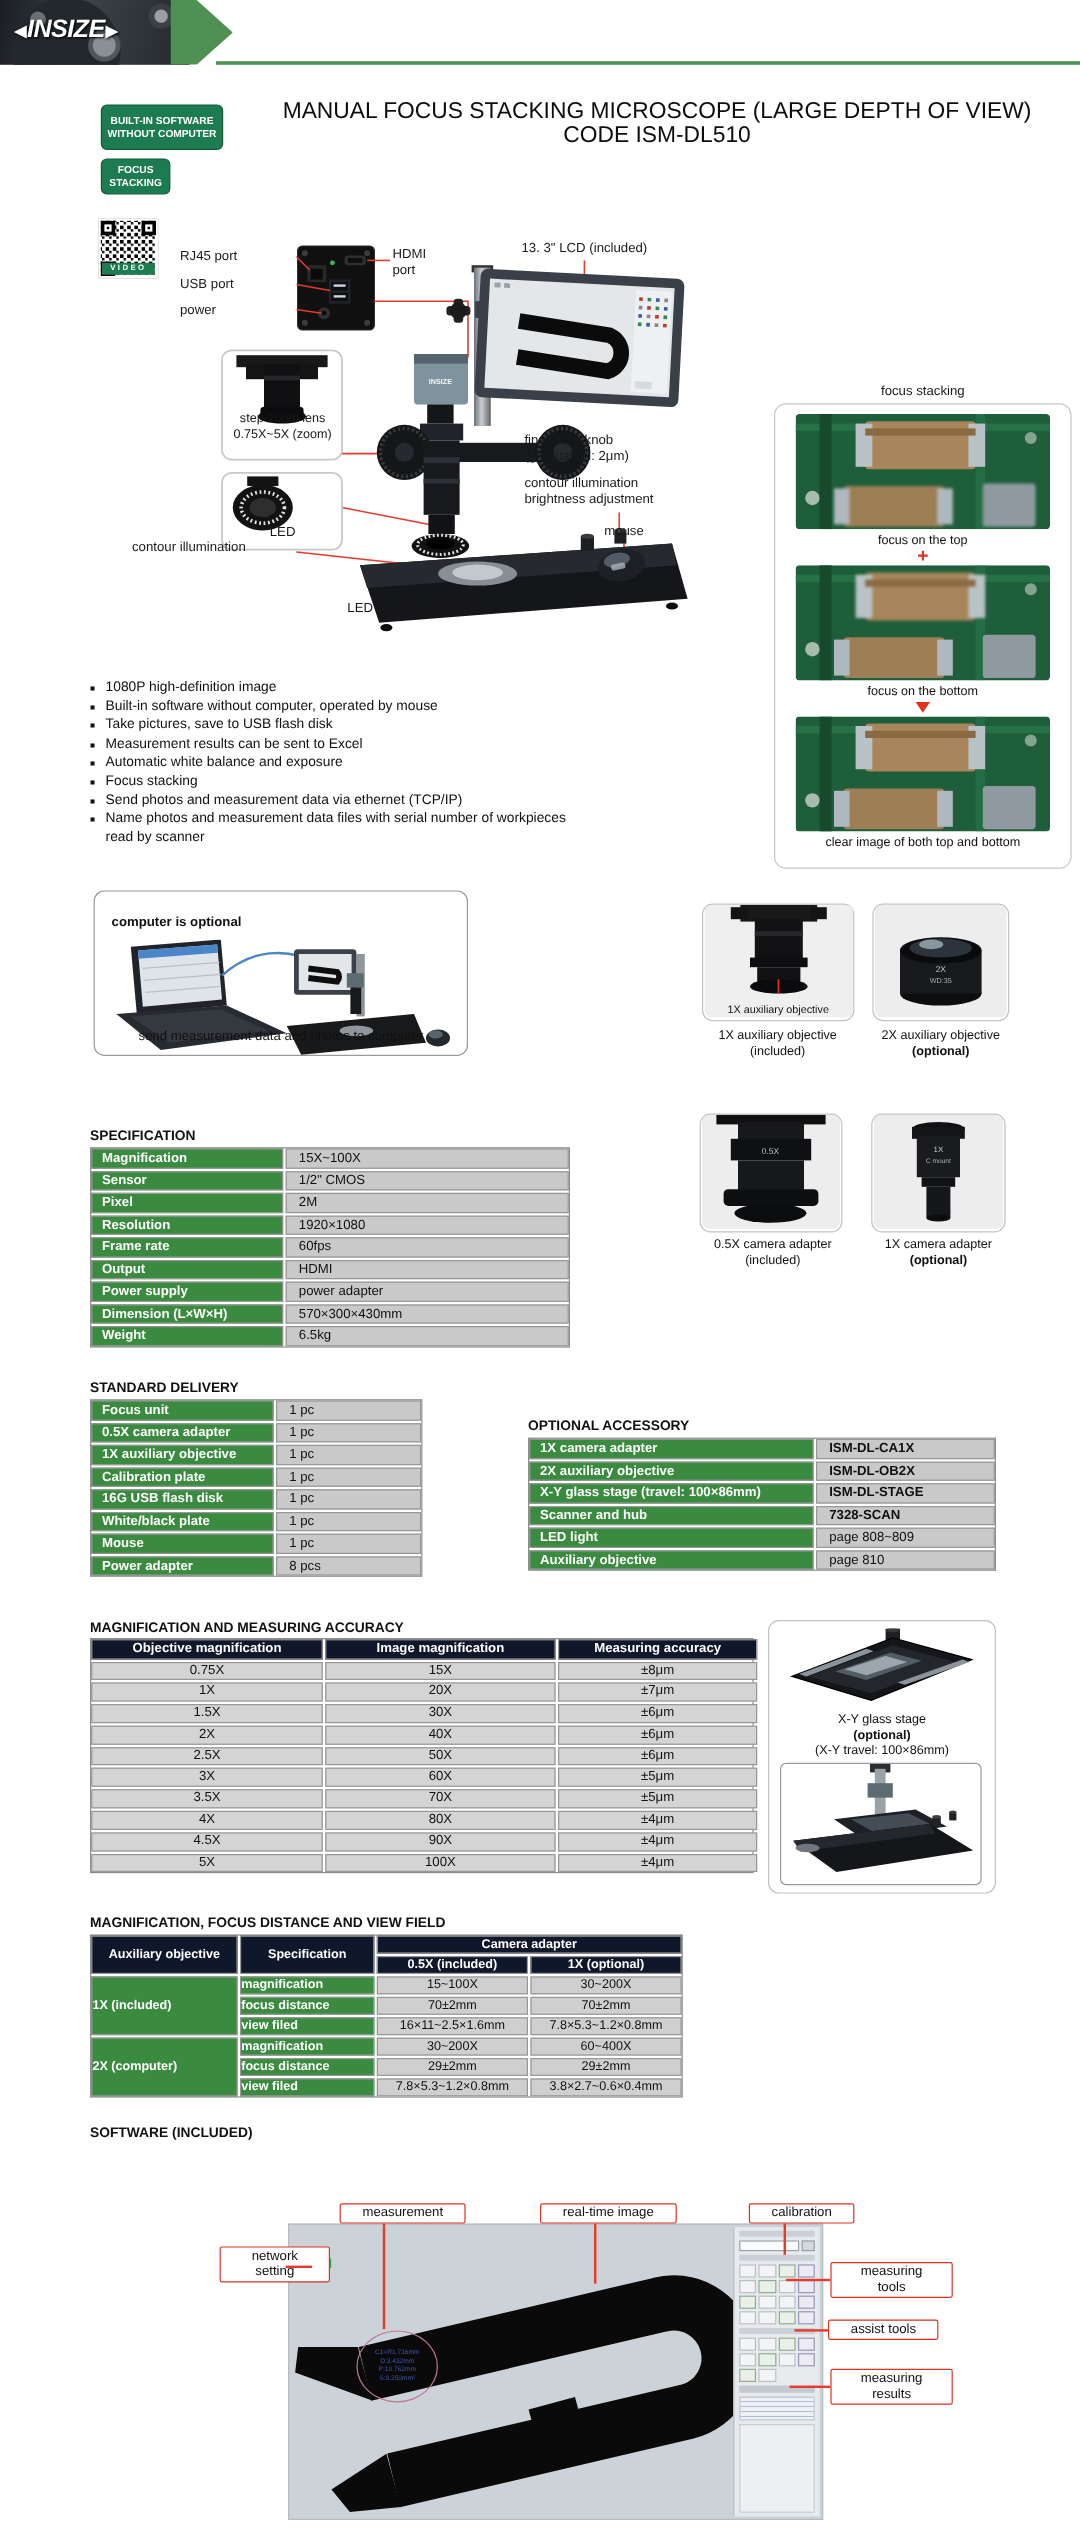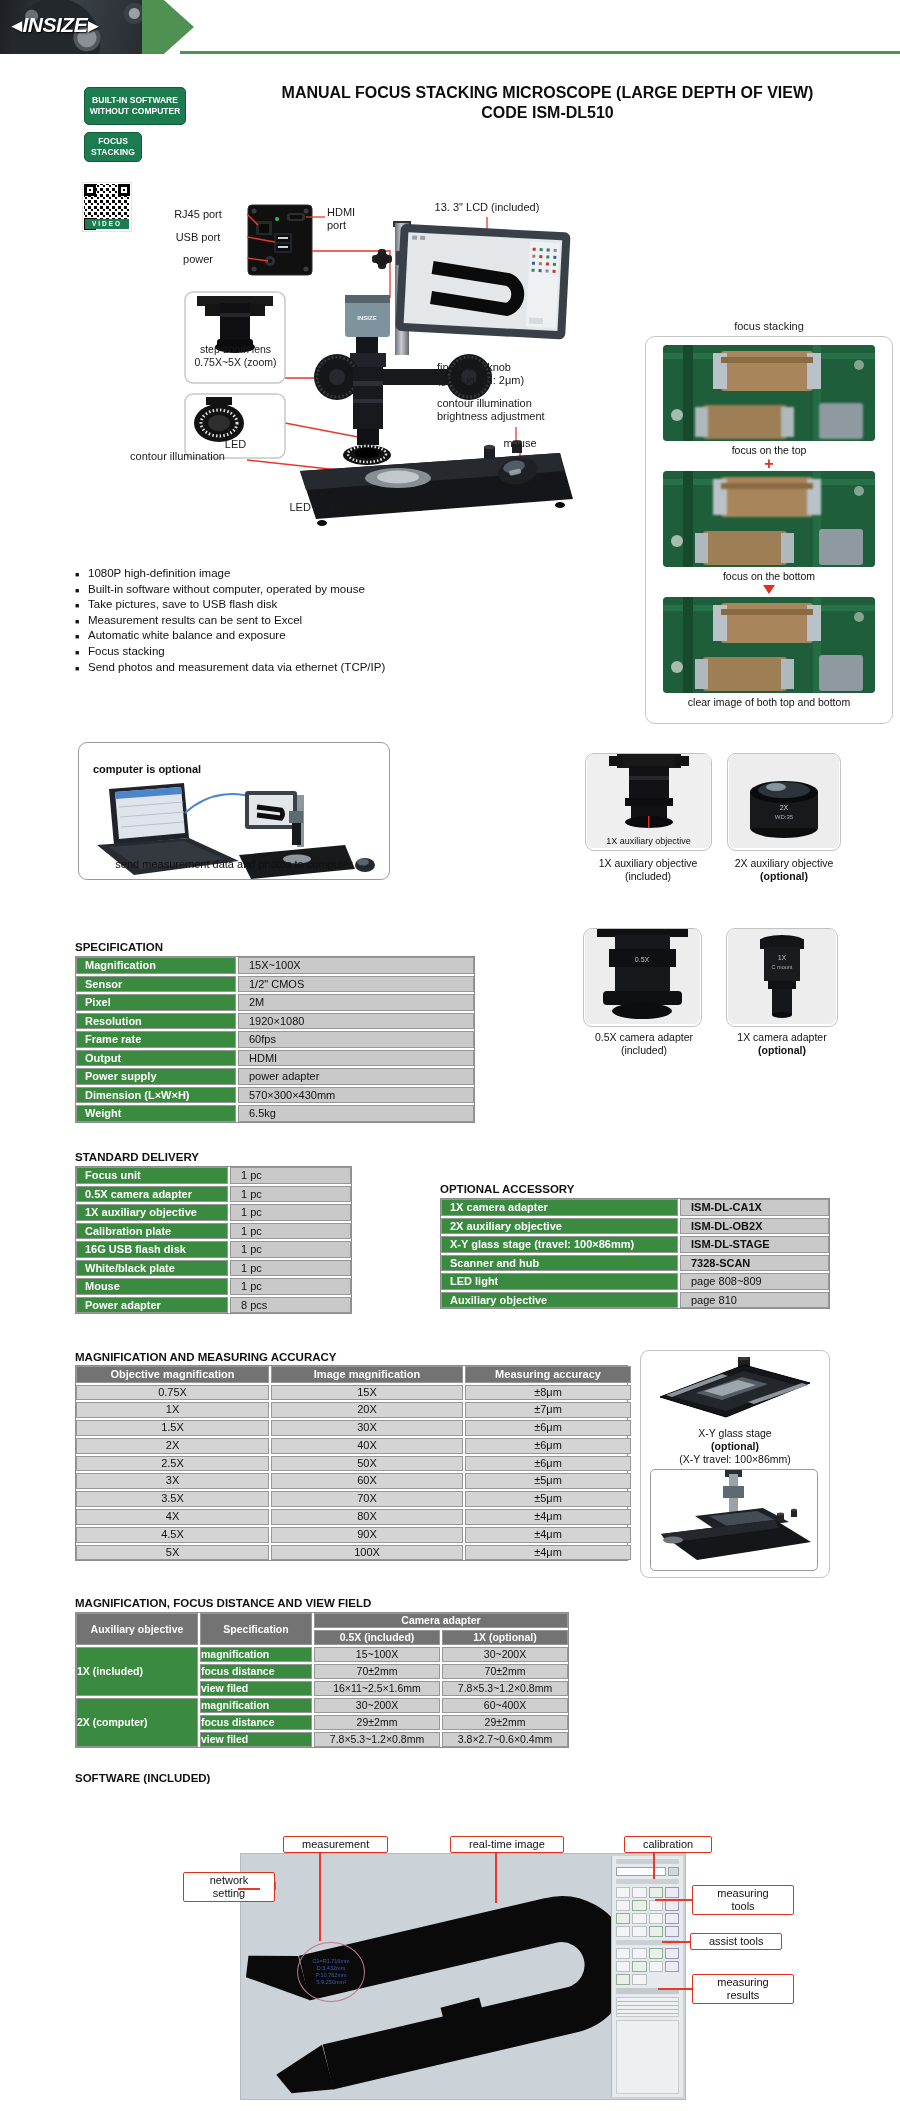--- a/index.html
+++ b/index.html
@@ -24,7 +24,7 @@
   .badge{background:#1c7b4f;border:1px solid #135c3a;border-radius:5px;color:#fff;font-weight:bold;
          font-size:8.5px;line-height:11px;text-align:center;display:flex;flex-direction:column;
          justify-content:center;box-sizing:border-box;}
-  .title{left:205px;top:83px;width:685px;text-align:center;font-weight:bold;font-size:16px;line-height:20px;color:#0d0d0d;}
+  .title{left:205px;top:83px;width:685px;text-align:center;font-weight:normal;font-size:19px;line-height:20px;color:#0d0d0d;}
 
   .qr{left:82px;top:182px;width:50px;height:50px;}
   .qr-band{position:absolute;left:3px;bottom:3px;right:3px;height:10px;background:#1c7b4f;color:#fff;

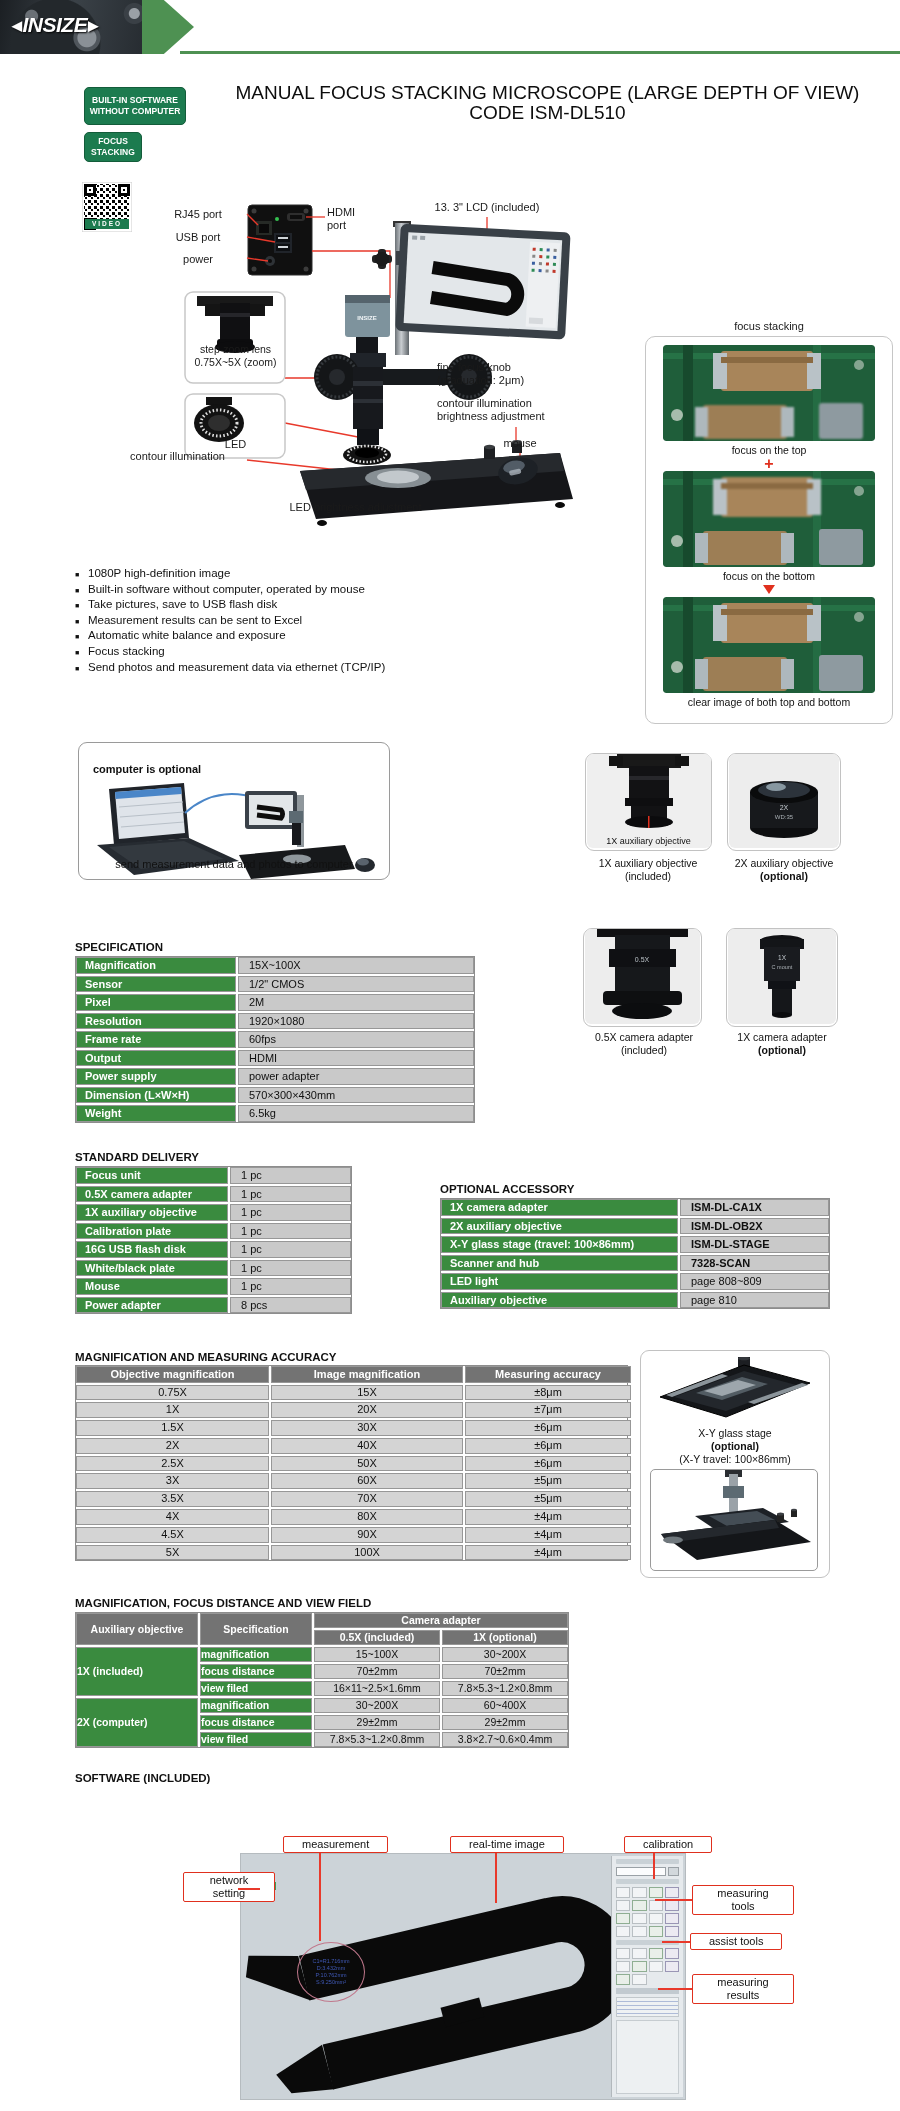--- a/index.html
+++ b/index.html
@@ -32,7 +32,7 @@
 
   
   .dlab{font-size:11px;line-height:13px;color:#1a1a1a;}
-  .right{text-align:center;} .center{text-align:center;}
+  .right{text-align:left;} .center{text-align:center;}
 
   
   .fs-panel{left:645px;top:336px;width:248px;height:388px;border:1.5px solid #c6c6c6;border-radius:10px;

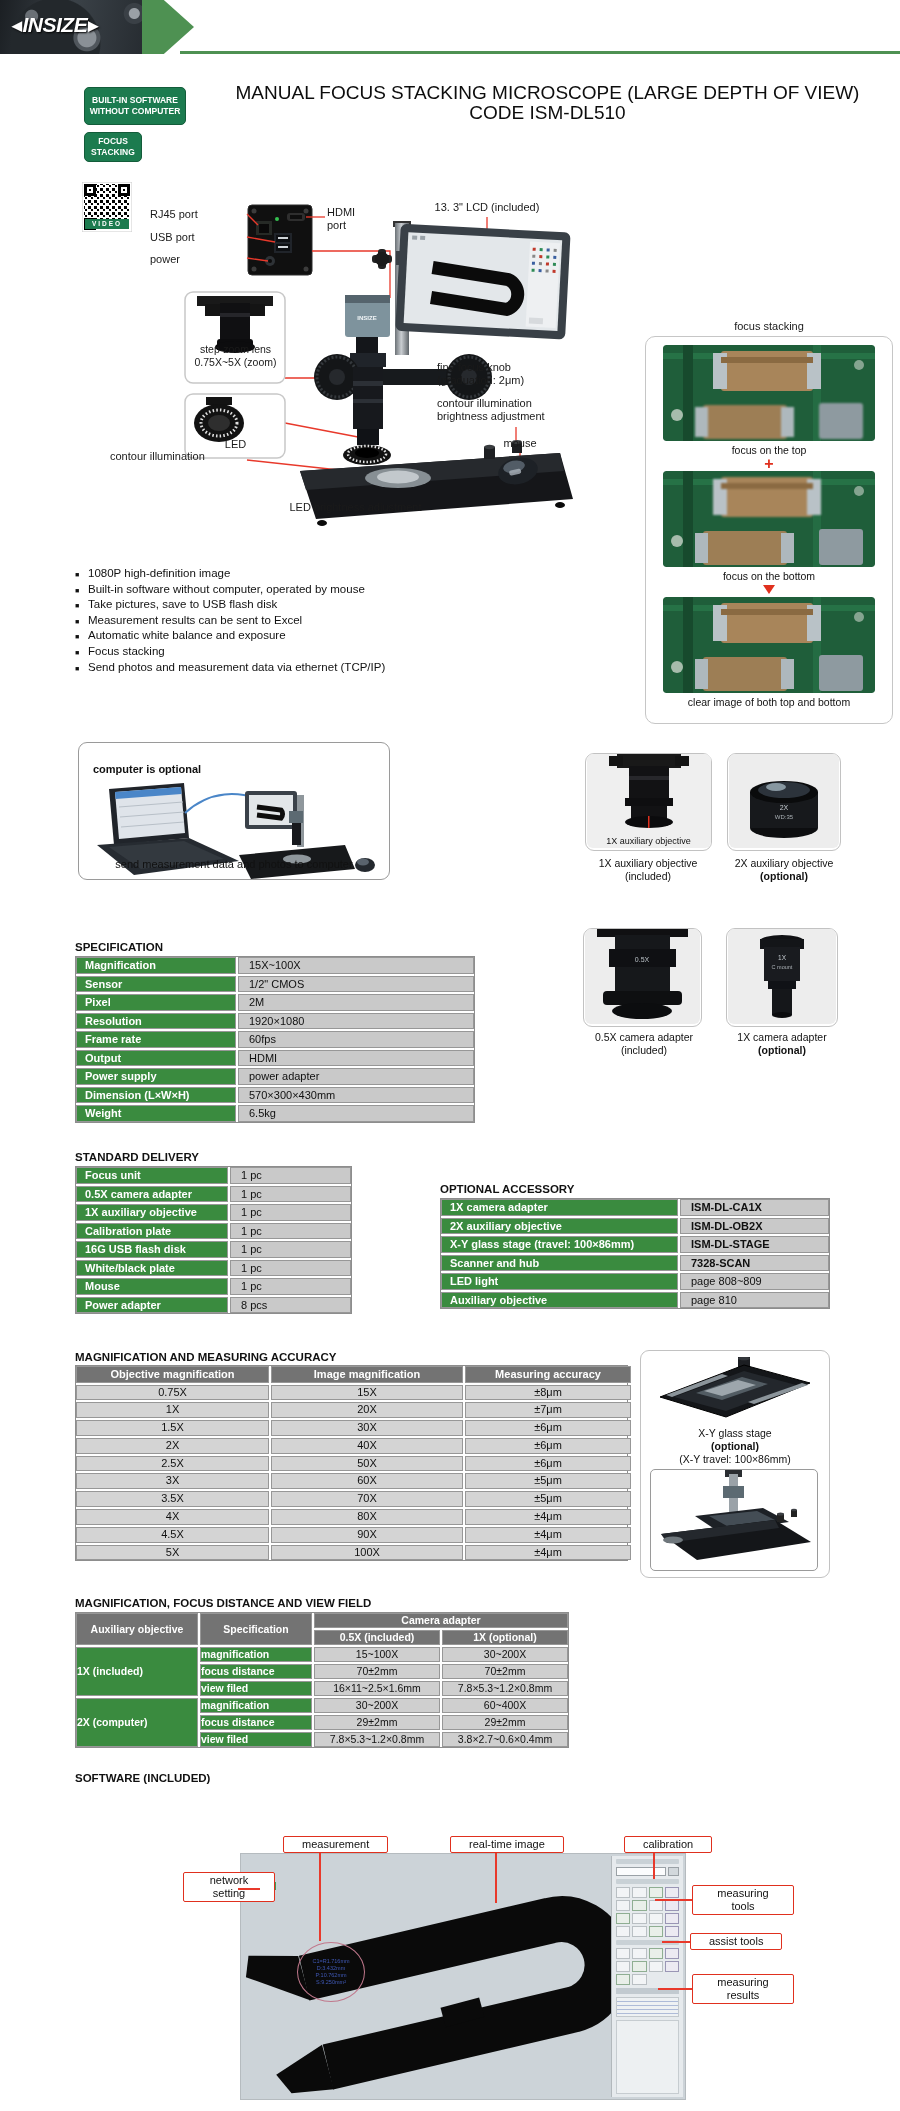--- a/index.html
+++ b/index.html
@@ -377,6 +377,7 @@
       <div class="feat">Automatic white balance and exposure</div>
       <div class="feat">Focus stacking</div>
       <div class="feat">Send photos and measurement data via ethernet (TCP/IP)</div>
+      <div class="feat">Name photos and measurement data files with serial number of workpieces read by scanner</div>
     </div>
 
   <div class="abs round-box" style="left:78px;top:742px;width:312px;height:138px;border-color:#9a9a9a">

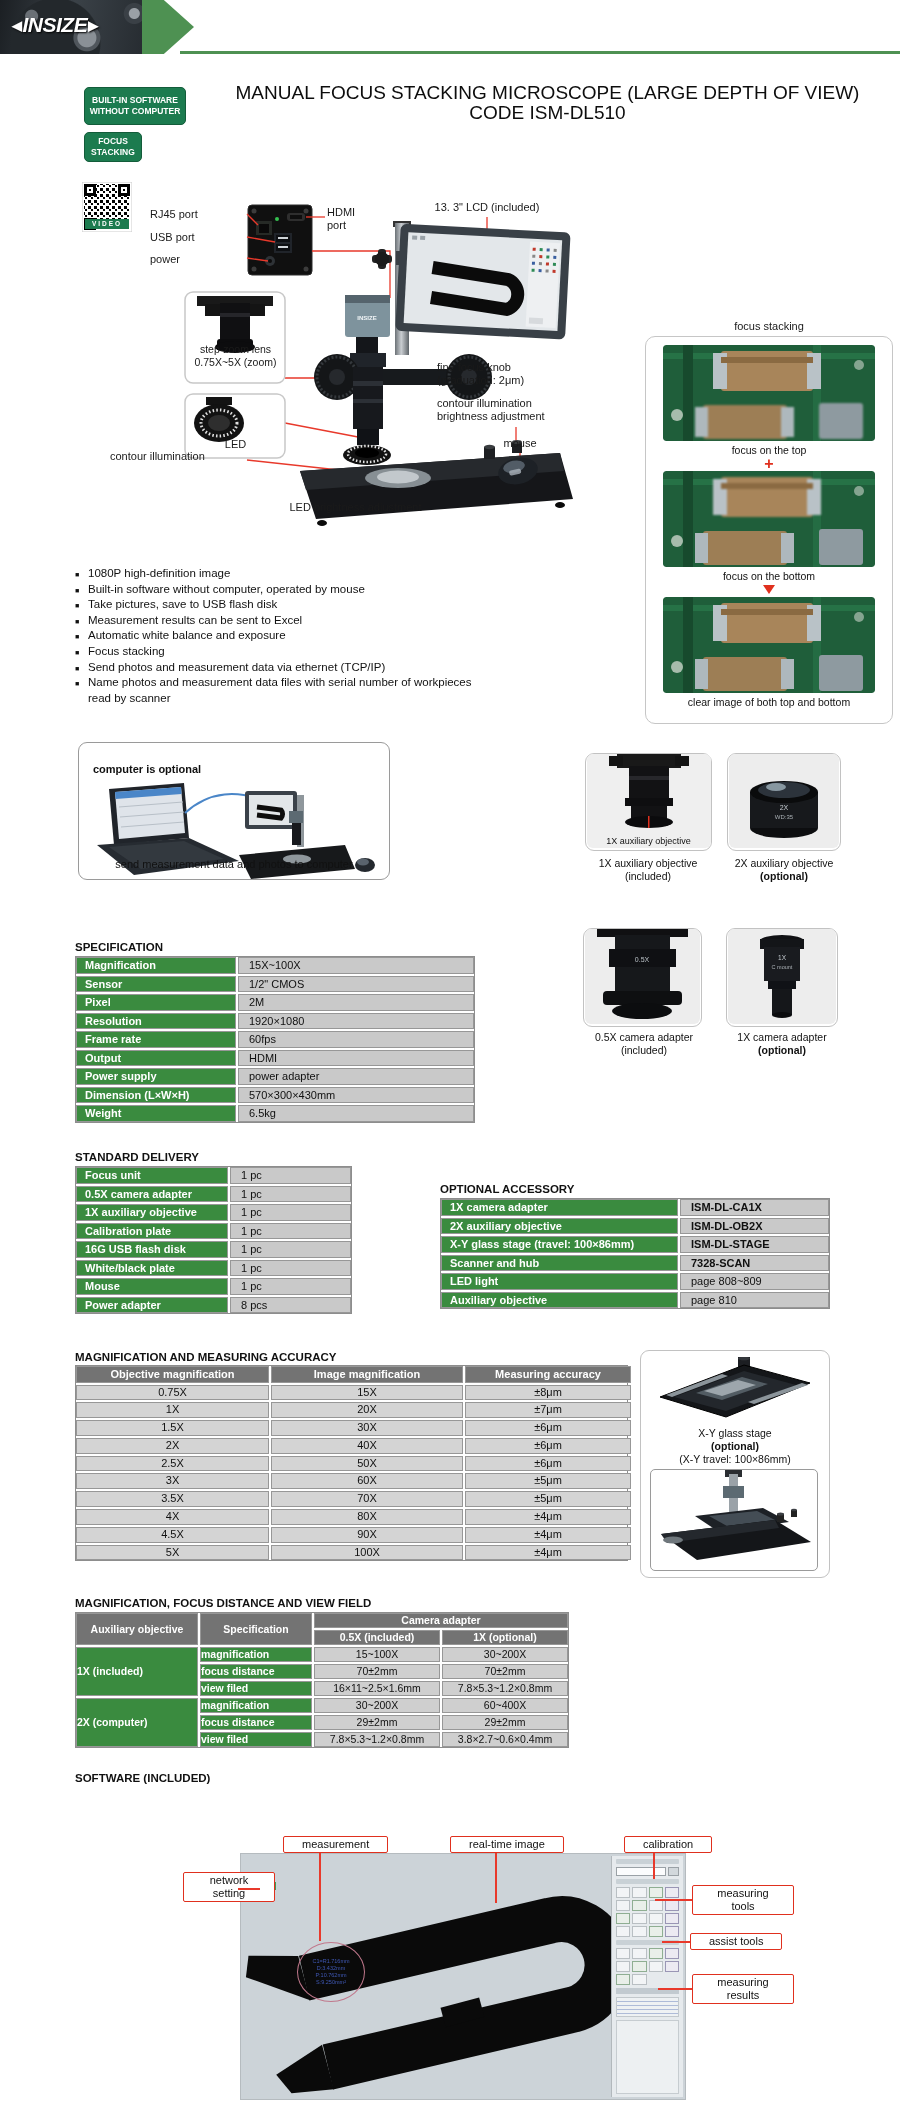--- a/index.html
+++ b/index.html
@@ -59,7 +59,7 @@
         white-space:nowrap;overflow:hidden;box-sizing:border-box;}
   .cg{background:#3a8b3f;color:#fff;font-weight:bold;}
   .cv{background:#c9c9c9;color:#101010;padding-left:10px;}
-  .ch{background:#737373;color:#fff;font-weight:bold;text-align:center;padding:0;}
+  .ch{background:#0f172a;color:#fff;font-weight:bold;text-align:center;padding:0;}
   .cd{background:#d4d4d4;text-align:center;padding:0;line-height:13.8px;}
 
   .vf{display:grid;grid-template-columns:122px 112px 126px 126px;grid-template-rows:repeat(8,15px);

